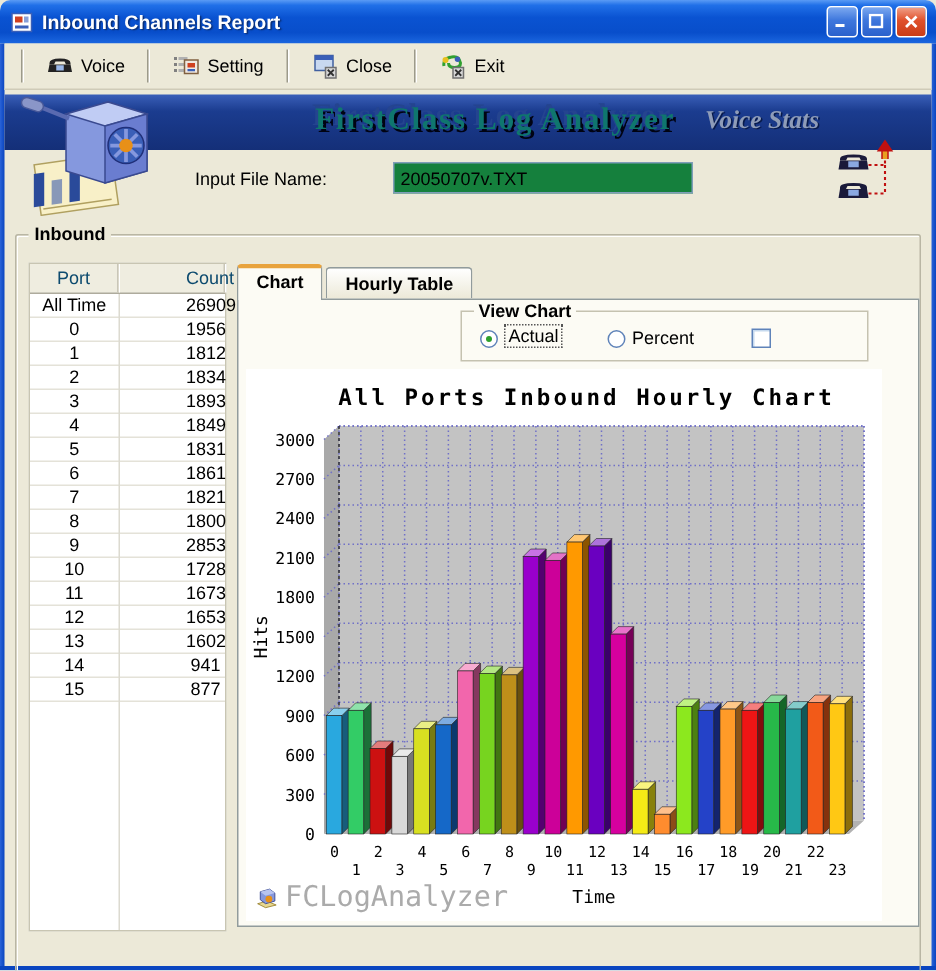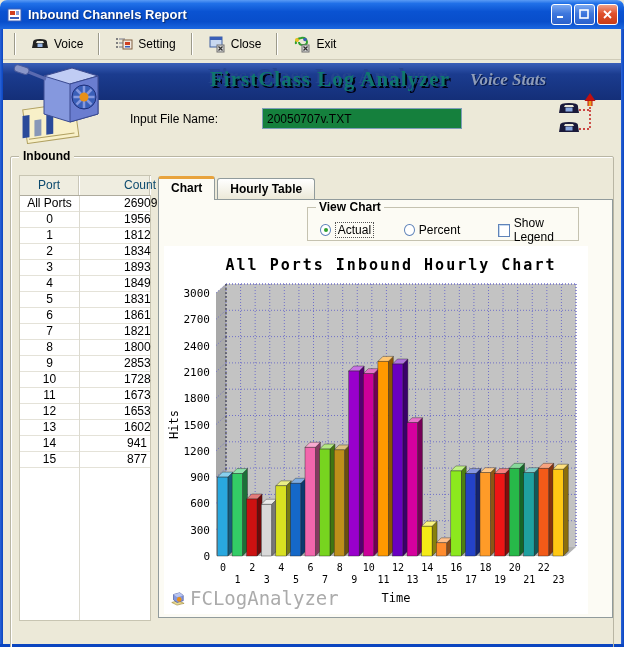--- a/index.html
+++ b/index.html
@@ -231,7 +231,7 @@
       <div class="pt-col-div"></div>
       <div id="table-body">
           <div class="pt-row">
-            <div class="pt-cell pt-c1">All Ports</div>
+            <div class="pt-cell pt-c1">All Time</div>
             <div class="pt-cell pt-c2">26909</div>
           </div>
           <div class="pt-row">

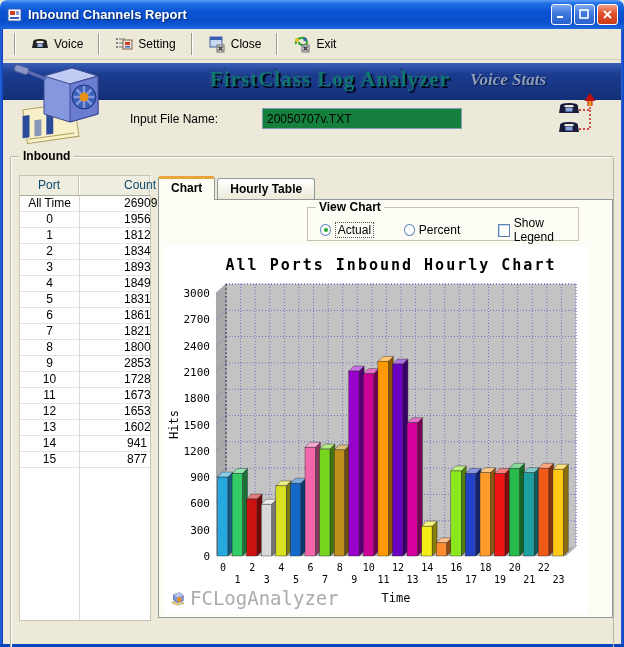--- a/index.html
+++ b/index.html
@@ -77,7 +77,7 @@
     border:1px solid #C5C2B0; }
   .vc-label { position:absolute; left:8px; top:-8px; background:#FCFBF4; padding:0 3px;
     font-size:12px; font-weight:bold; }
-  .vc-items { position:absolute; left:0; top:8px; width:100%; display:flex; align-items:center; }
+  .vc-items { position:absolute; left:0; top:8px; width:100%; display:flex; align-items:flex-end; }
   .radio { width:12px; height:12px; border-radius:50%; border:1px solid #5F83B9; background:#fff;
     position:relative; }
   .radio.sel::after { content:""; position:absolute; left:3px; top:3px; width:4px; height:4px;

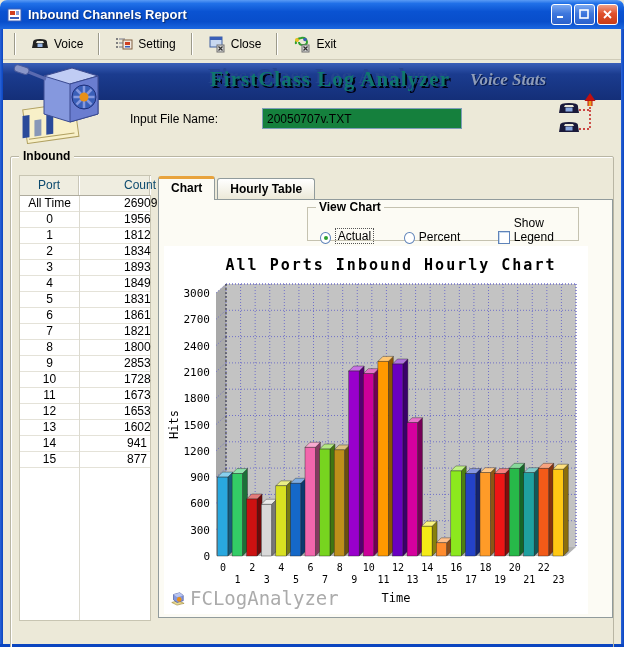--- a/index.html
+++ b/index.html
@@ -316,7 +316,6 @@
           <div style="margin-left:30px;" class="radio"></div>
           <span class="opt-label">Percent</span>
           <div style="margin-left:38px;" class="checkbox"></div>
-          <span class="opt-label">Show Legend</span>
         </div>
       </div>
 

